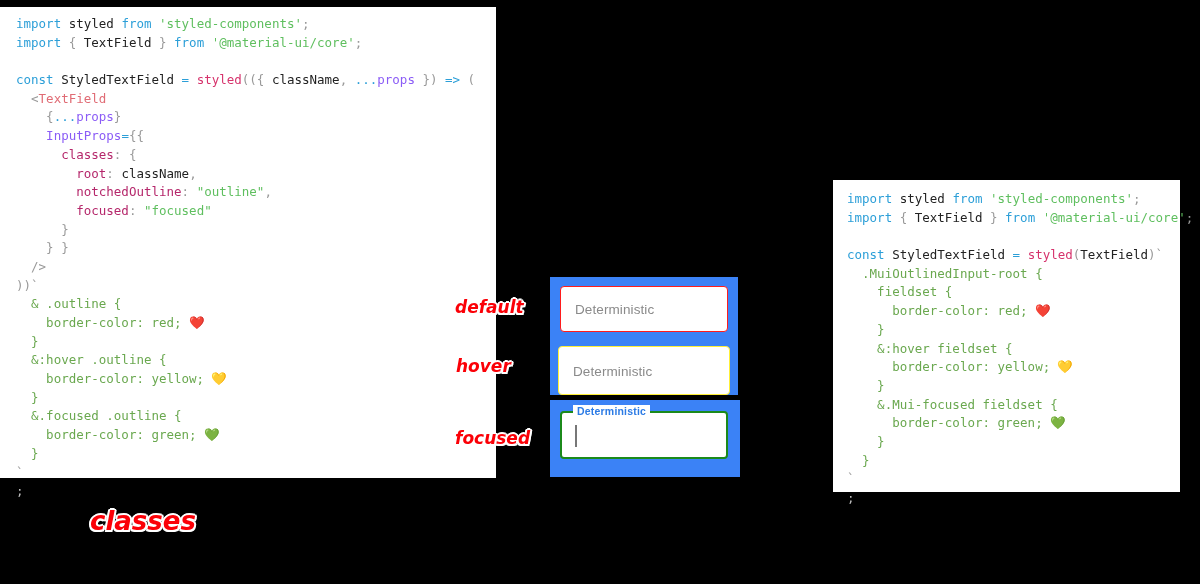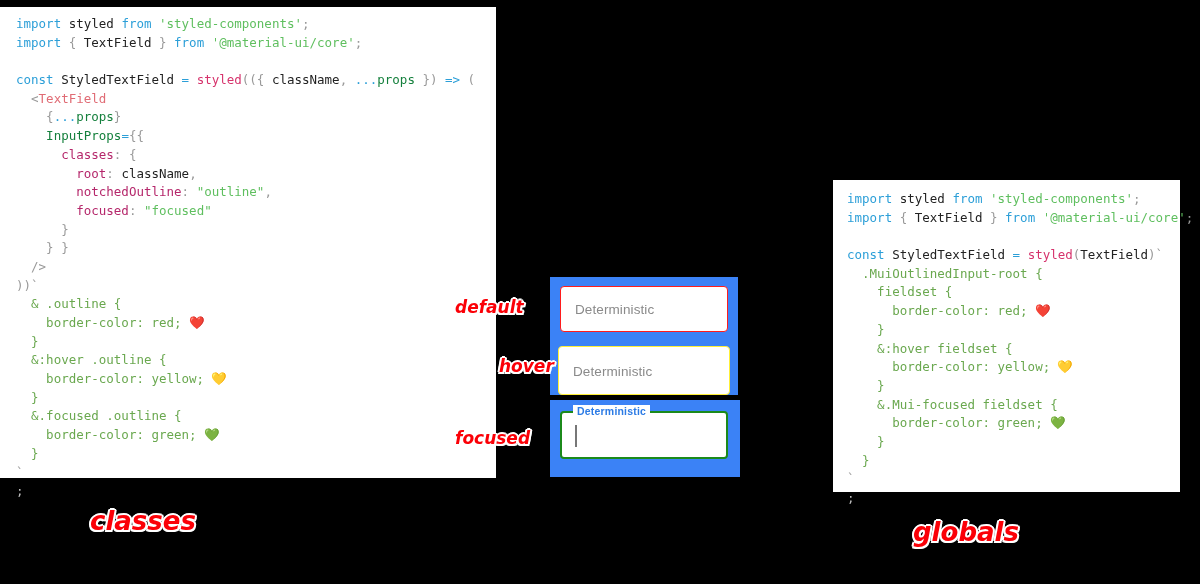--- a/index.html
+++ b/index.html
@@ -32,7 +32,7 @@
   .t-sel   {color:#6aa84f;margin-top:20px;}   
   .t-css   {color:#6aa84f;}
   .t-tag   {color:#e06c75;}   
-  .t-attr  {color:#15803d;}   
+  .t-attr  {color:#8b5cf6;}   
   .t-punc  {color:#999;}
   .t-op    {color:#2c9fd8;}
   .t-spread{color:#2c9fd8;}

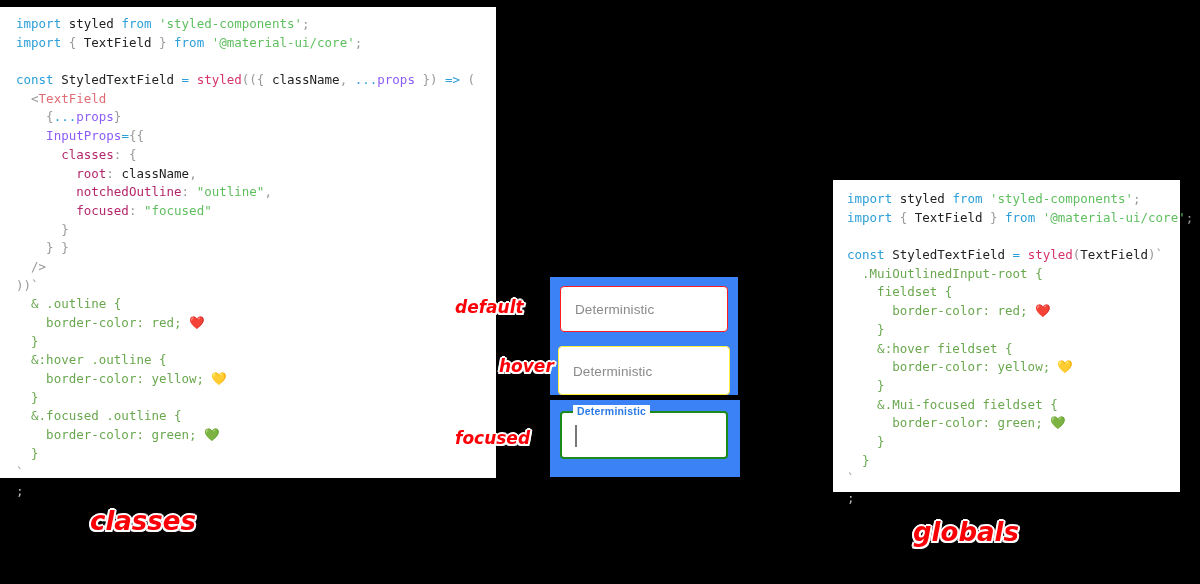--- a/index.html
+++ b/index.html
@@ -79,7 +79,7 @@
   }
   .anno-state{font-size:17px;font-style:italic;}
   #anno-default{left:455px;top:297px;font-style:italic;}
-  #anno-hover  {left:456px;top:356px;margin-left:43px;}
+  #anno-hover  {left:456px;top:356px;}
   #anno-focused{left:455px;top:428px;}
 
   .anno-big{font-size:26px;font-style:italic;}

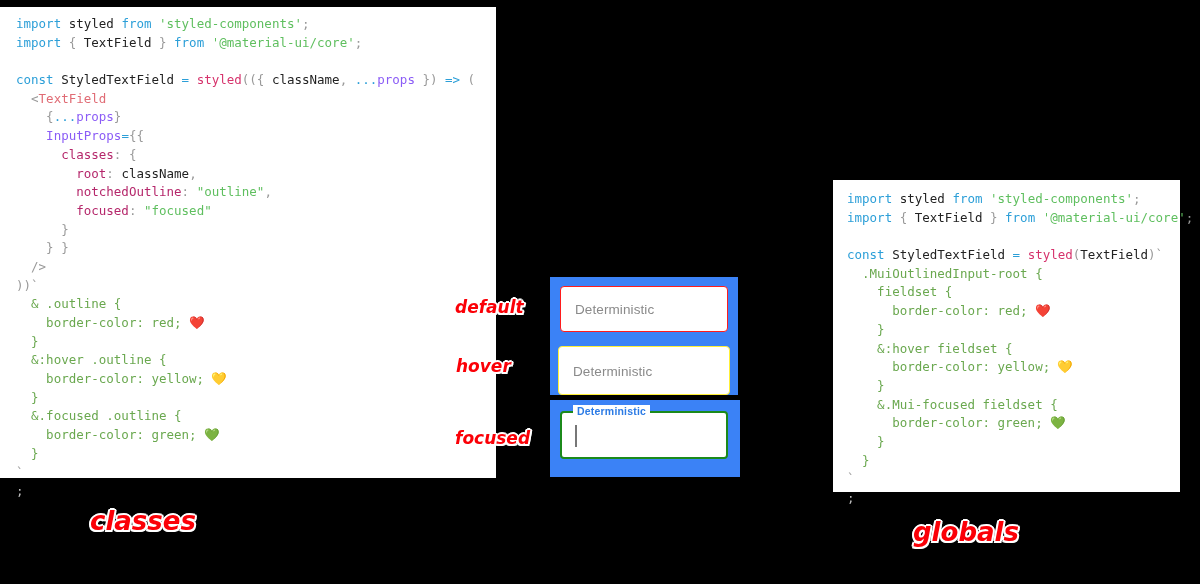--- a/index.html
+++ b/index.html
@@ -118,7 +118,6 @@
   <div class="anno anno-state" id="anno-focused">focused</div>
 
   <div class="anno anno-big" id="anno-classes">classes</div>
-  <div class="anno anno-big" id="anno-globals">globals</div>
 
 </div>
 

